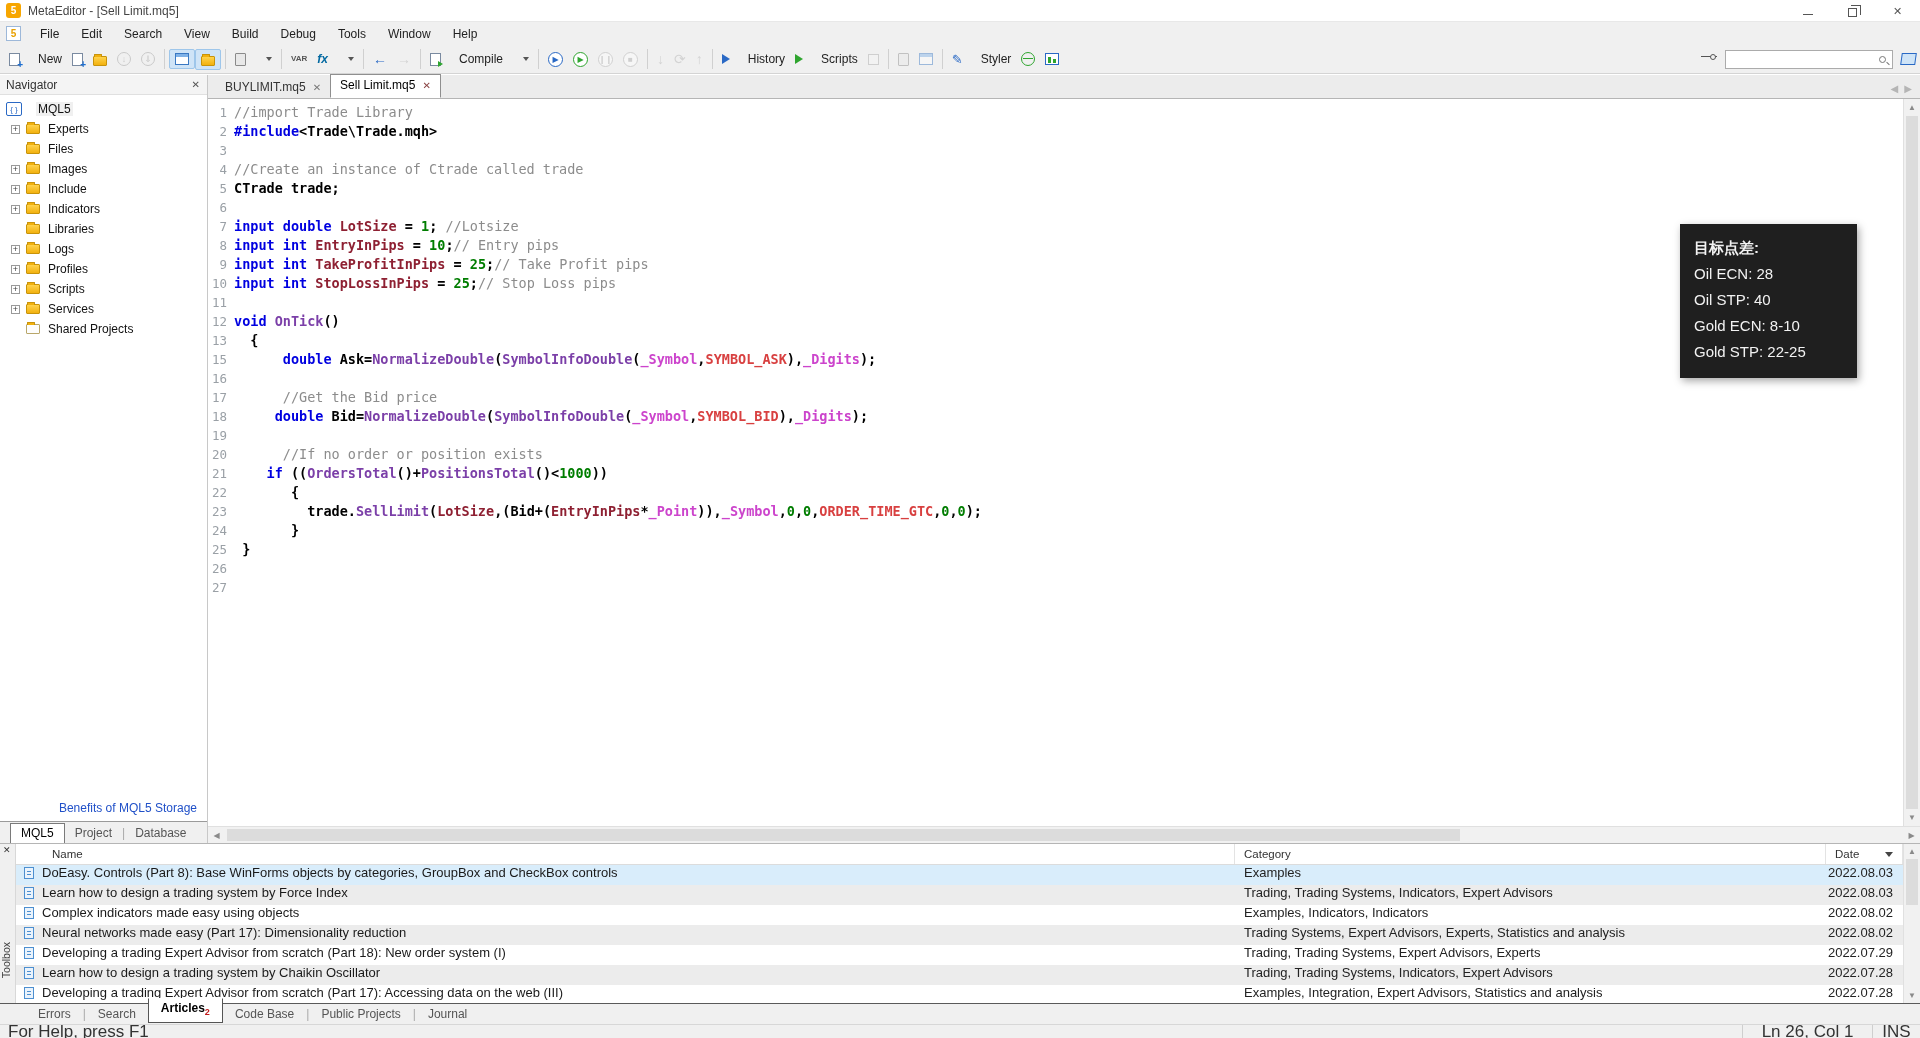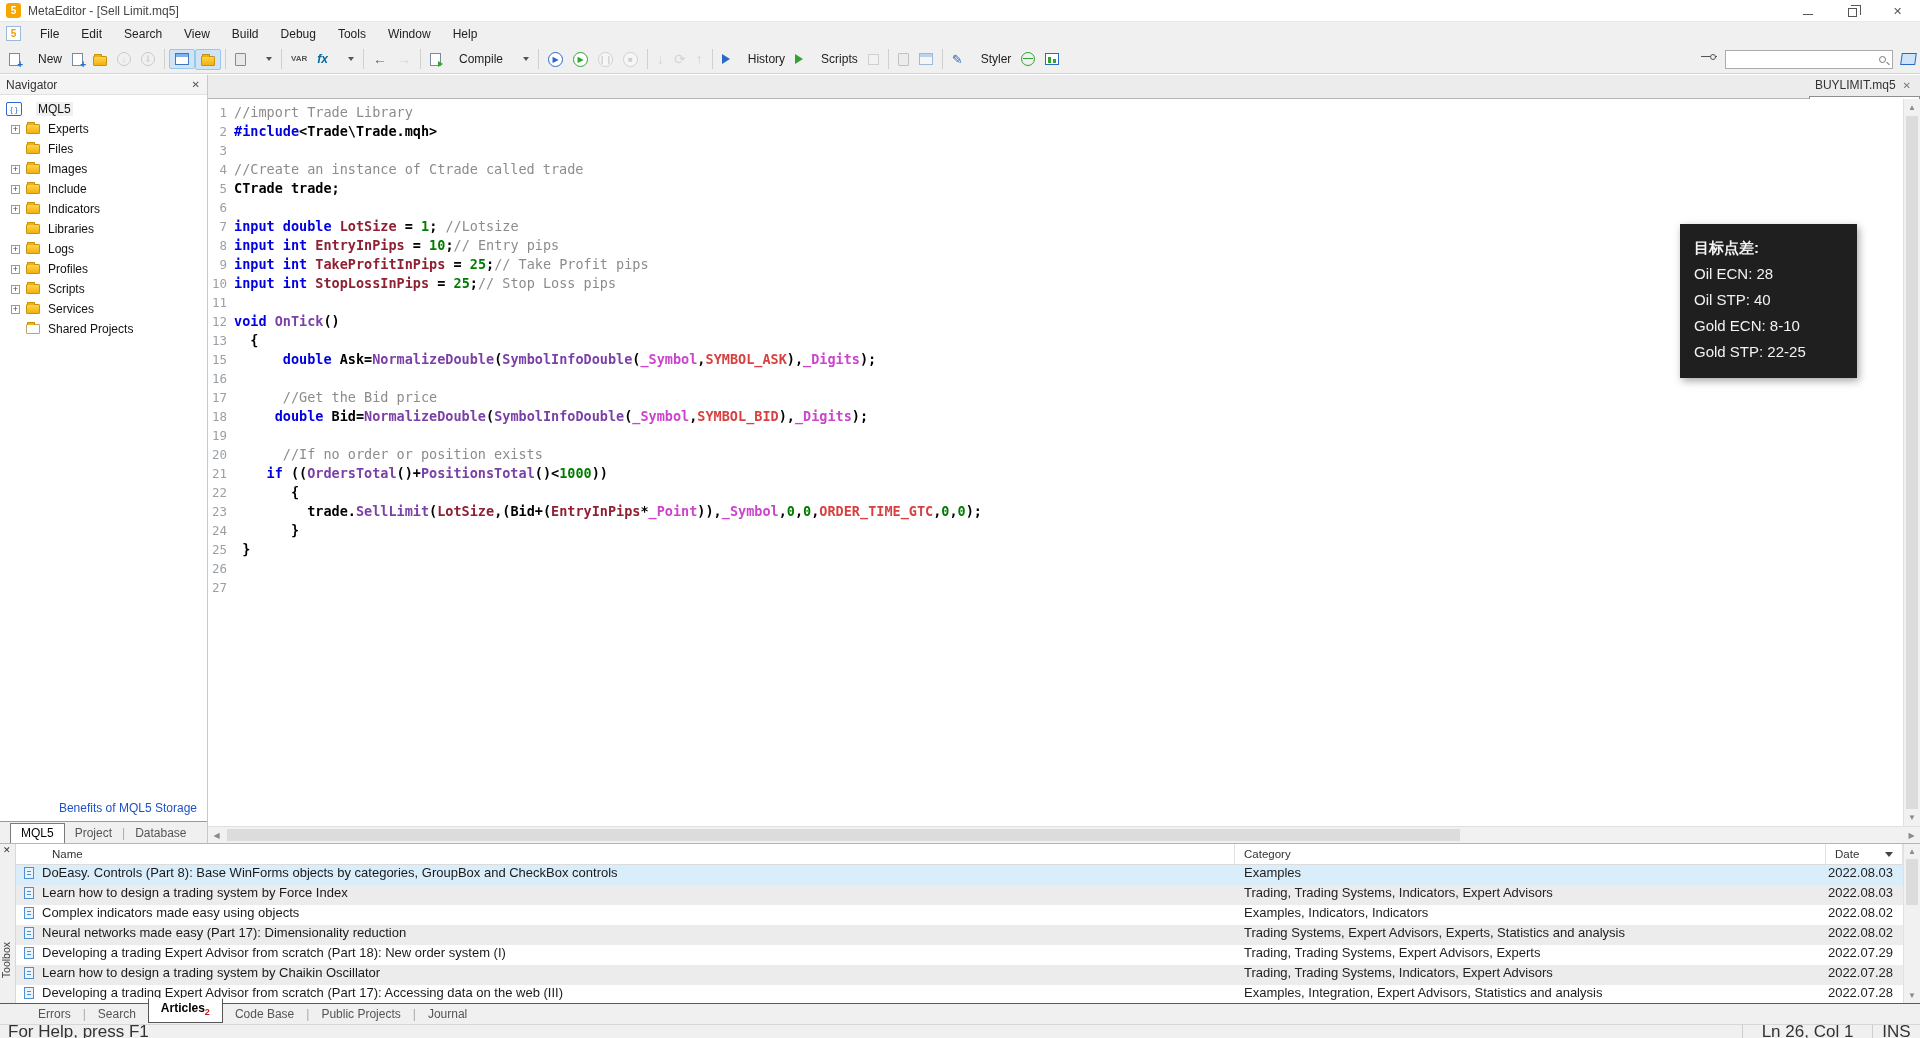--- a/index.html
+++ b/index.html
@@ -91,7 +91,7 @@
 
   
   .editor { flex:1; display:flex; flex-direction:column; position:relative; }
-  .doc-tabs { height:24px; background:#ececec; border-bottom:1px solid #b5b5b5; display:flex; align-items:flex-end; padding-left:8px;flex-direction:column; }
+  .doc-tabs { height:24px; background:#ececec; border-bottom:1px solid #b5b5b5; display:flex; align-items:flex-end; padding-left:8px; }
   .doc-tab { display:flex; align-items:center; gap:7px; padding:3px 9px 4px; color:#333; }
   .doc-tab .x { color:#777; font-size:10px; }
   .doc-tab.active { background:#fff; border:1px solid #8f8f8f; border-bottom:1px solid #fff; color:#000; padding-bottom:5px; }

